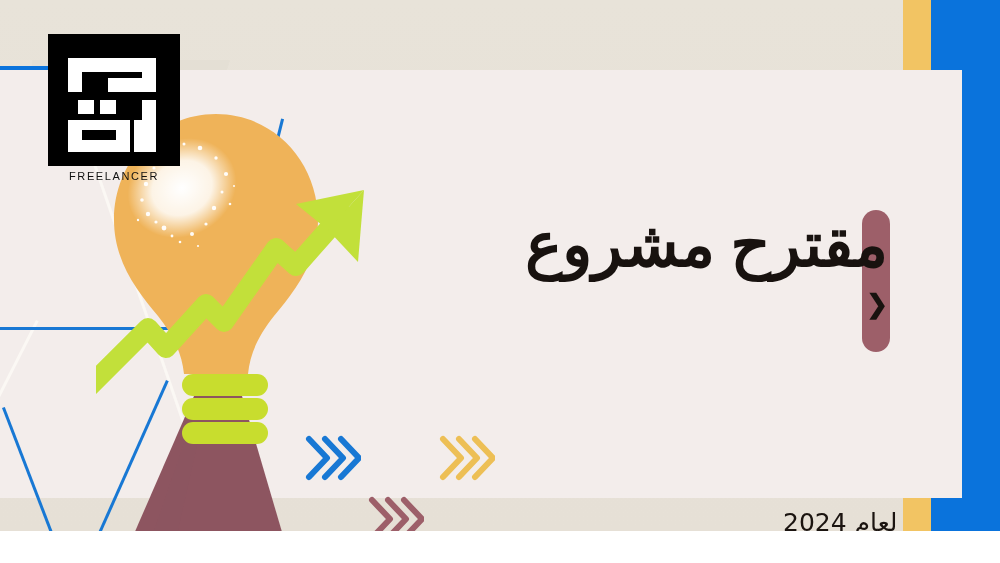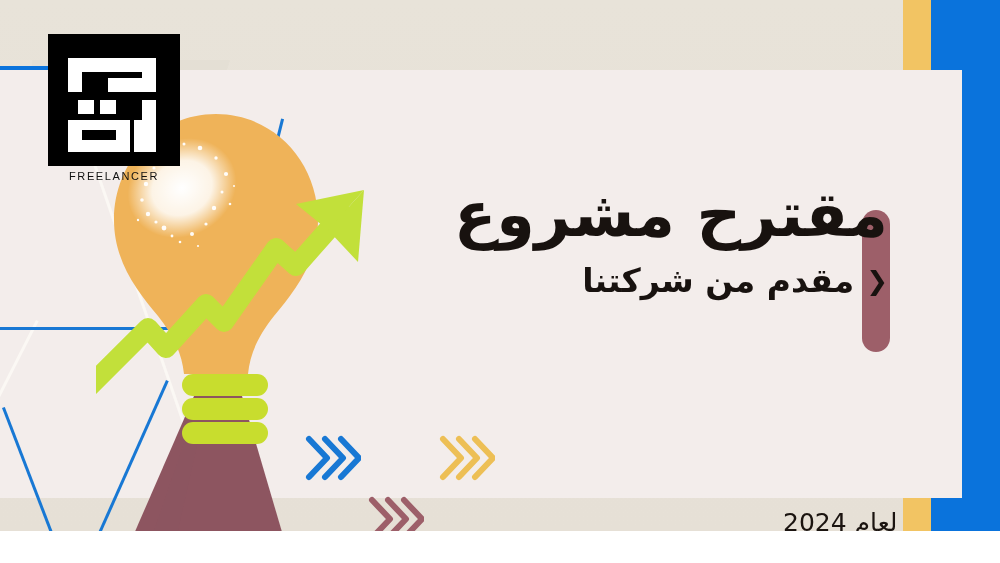--- a/index.html
+++ b/index.html
@@ -158,10 +158,11 @@
   .text-block {
     position: absolute;
     right: 112px;
-    top: 182px;
+    top: 213px;
     text-align: right;
     direction: rtl;
     z-index: 30;
+    font-family: Liberation Serif, serif;
   }
   .title {
     font-size: 62px;

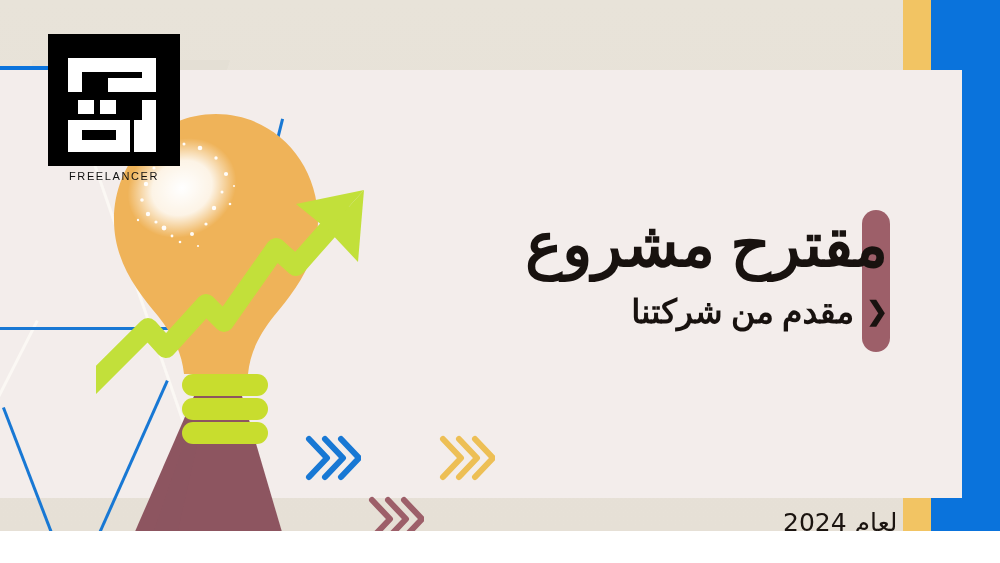--- a/index.html
+++ b/index.html
@@ -358,7 +358,6 @@
     <div class="title">مقترح مشروع</div>
     <div class="subtitle-row">
       <span class="sub-chevron">❮</span>
-      <span class="subtitle">مقدم من شركتنا</span>
     </div>
   </div>
 

